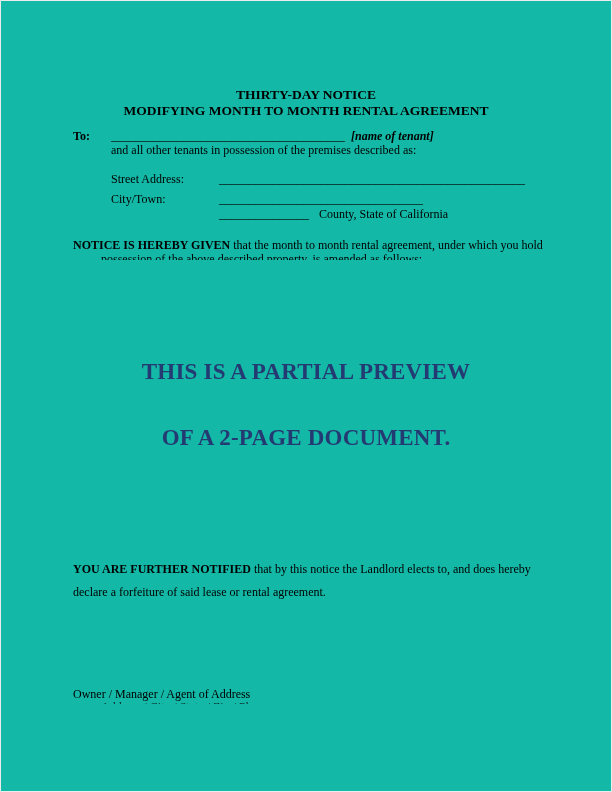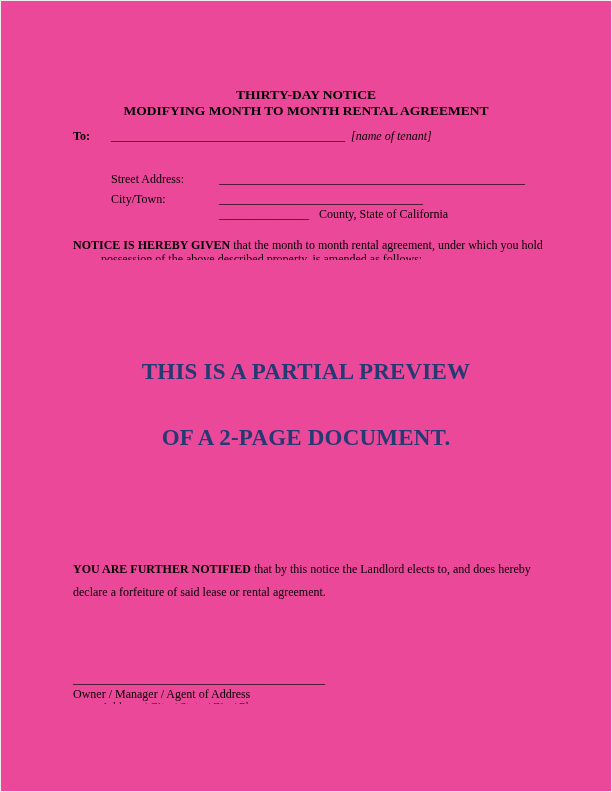--- a/index.html
+++ b/index.html
@@ -6,7 +6,7 @@
   .page {
     position:relative;
     width:612px; height:792px;
-    background:#ec4899;
+    background:#14b8a6;
     box-sizing:border-box;
     border:1px solid #ececec;
     font-family:"Liberation Serif","DejaVu Serif",serif;

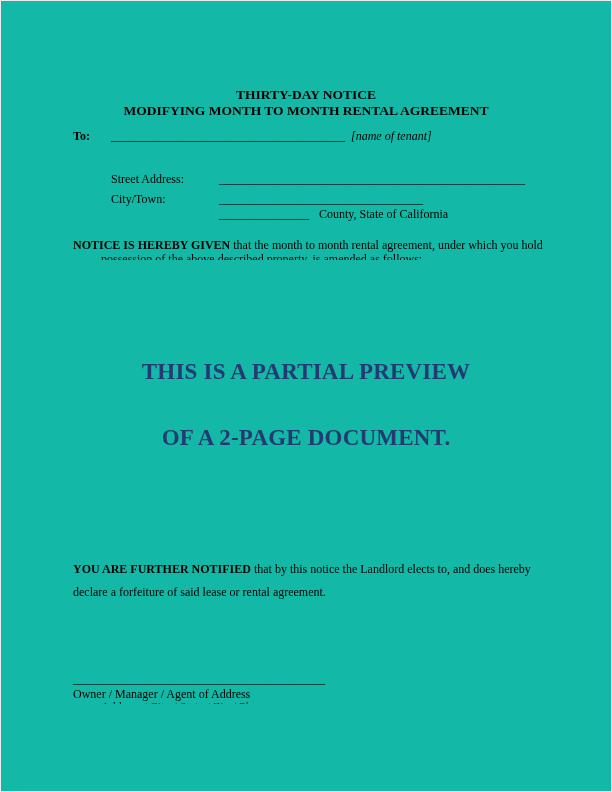--- a/index.html
+++ b/index.html
@@ -16,7 +16,7 @@
   }
   .abs { position:absolute; }
   .b  { font-weight:bold; }
-  .bi { font-weight:normal; font-style:italic; }
+  .bi { font-weight:bold; font-style:italic; }
   .nowrap { white-space:nowrap; }
   .center { left:0; right:0; text-align:center; }
 

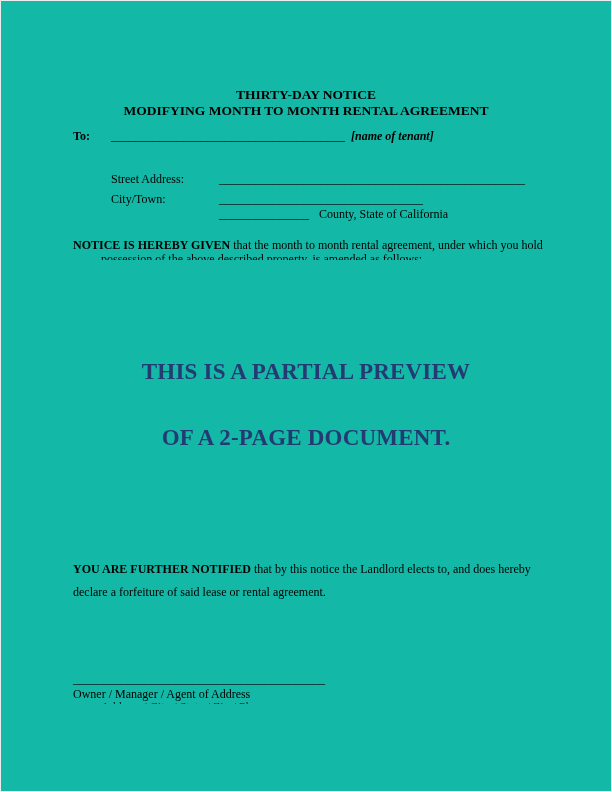--- a/index.html
+++ b/index.html
@@ -55,6 +55,7 @@
   <div class="abs nowrap" style="top:128px; left:72px;">
     <span class="to-label">To:</span><span>_______________________________________</span><span class="bi hint">[name of tenant]</span>
   </div>
+  <div class="abs nowrap" style="top:142px; left:110px;">and all other tenants in possession of the premises described as:</div>
 
   <div class="abs nowrap" style="top:171px; left:110px;">
     <span class="field-label">Street Address:</span><span>___________________________________________________</span>

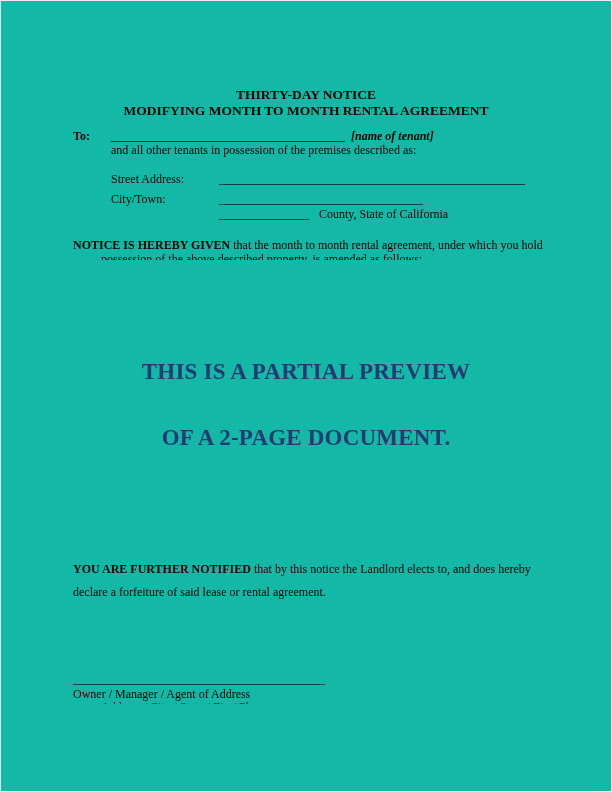--- a/index.html
+++ b/index.html
@@ -85,7 +85,6 @@
   </div>
 
 
-  <div class="abs nowrap" style="top:672px; left:72px; line-height:12px;">__________________________________________</div>
   <div class="abs nowrap" style="top:686px; left:72px;">Owner / Manager / Agent of Address</div>
 
   <div class="abs clip-line" style="top:700px; left:72px; width:300px; height:3px; opacity:0.75;">

